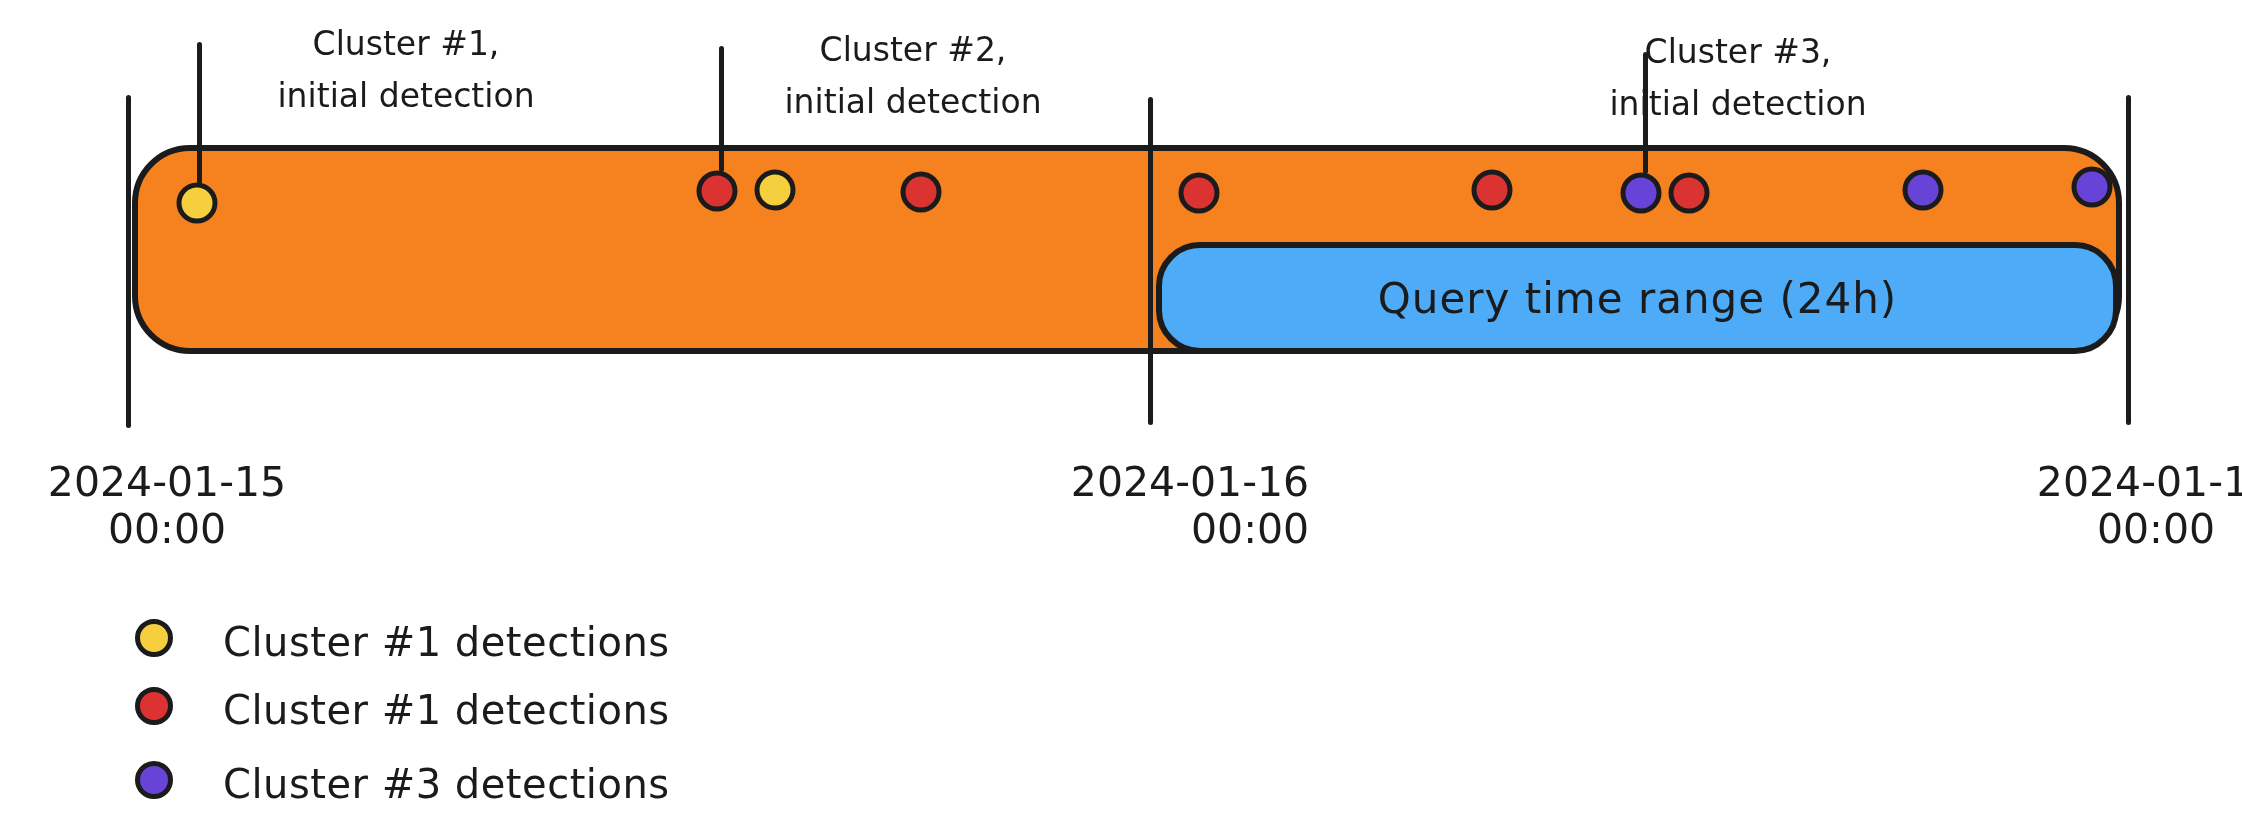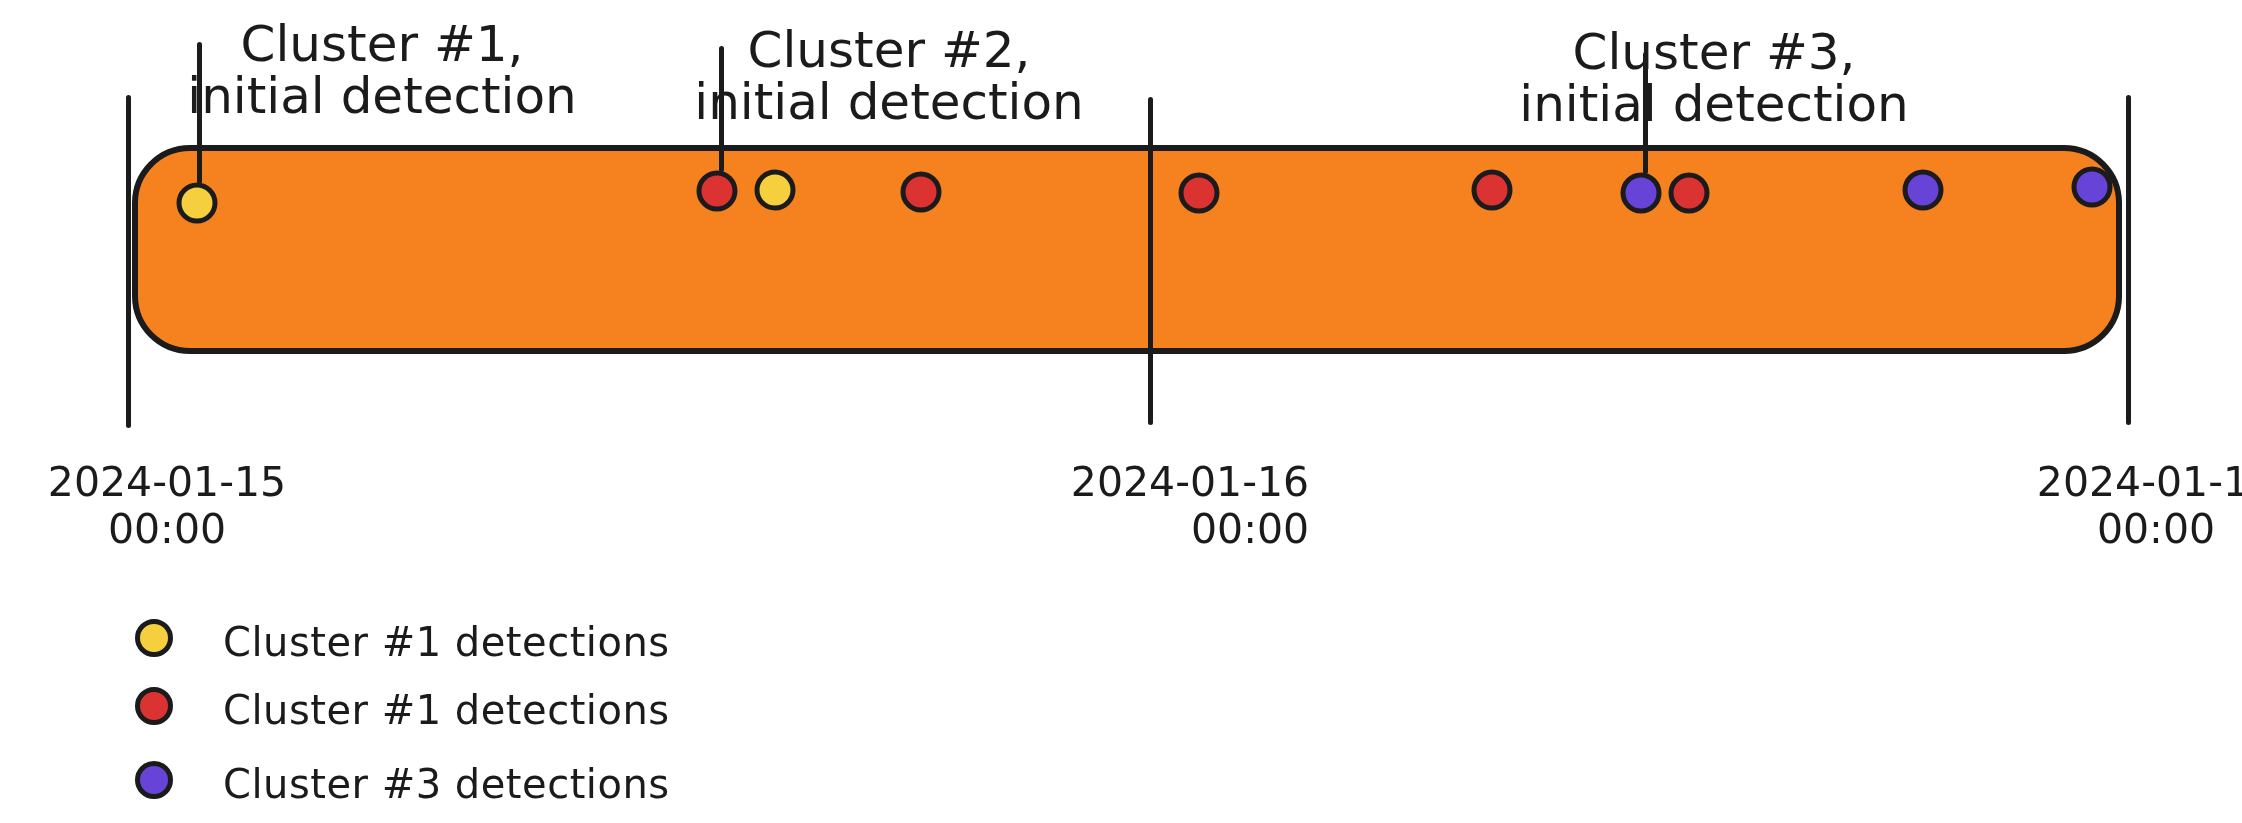--- a/index.html
+++ b/index.html
@@ -58,10 +58,11 @@
     position: absolute;
     transform: translateX(-50%);
     text-align: center;
-    font-size: 50px;
+    font-size: 33px;
     line-height: 52px;
     white-space: pre;
     z-index: 7;
+    margin-left: 24px;
   }
   .dot {
     position: absolute;

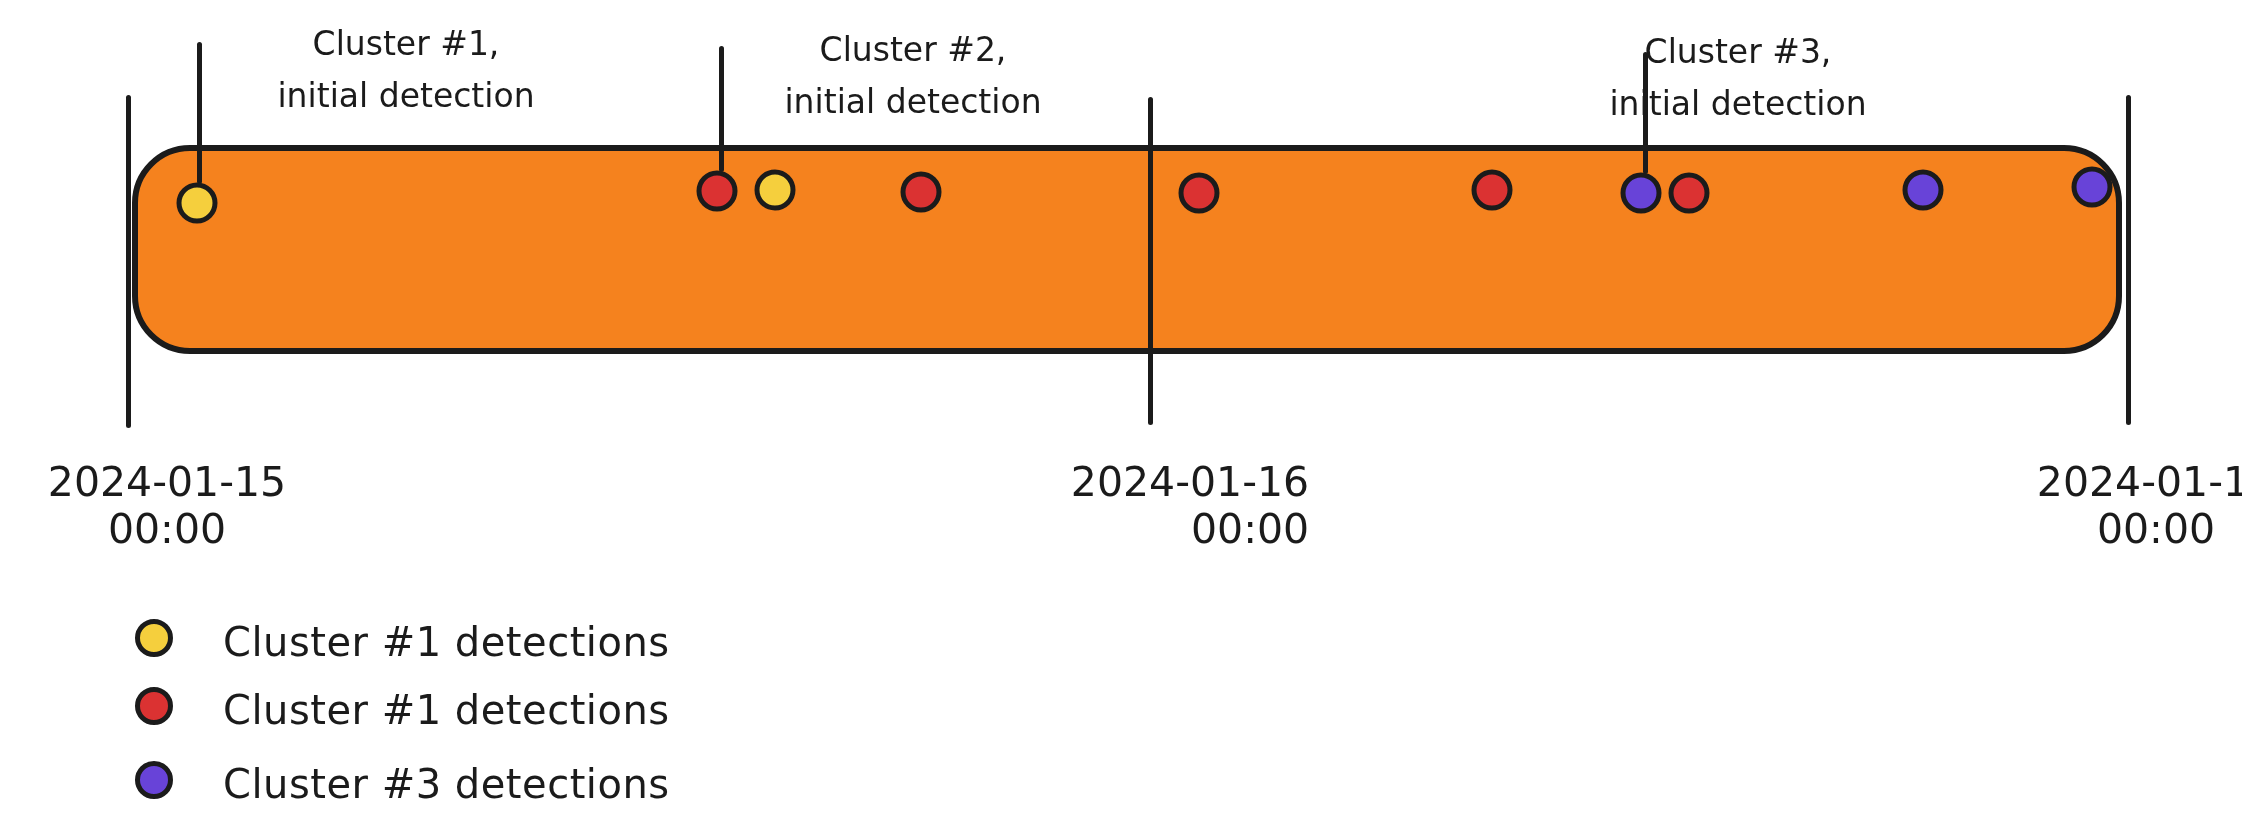--- a/index.html
+++ b/index.html
@@ -101,6 +101,9 @@
 <div class="canvas">
   <div class="bar bar-orange" id="detection-window-bar" style="left: 132px; top: 145px; width: 1990px; height: 209px; background: rgb(245, 130, 30);"></div>
 
+  <div class="bar bar-blue" id="query-range-bar" style="left: 1156px; top: 242px; width: 963px; height: 112px; background: rgb(77, 171, 247);">
+    <span class="bar-label">Query time range (24h)</span>
+  </div>
 
   <div id="ticks-layer">
       <div class="tick" style="left: 126px; top: 95px; height: 333px;"></div>

